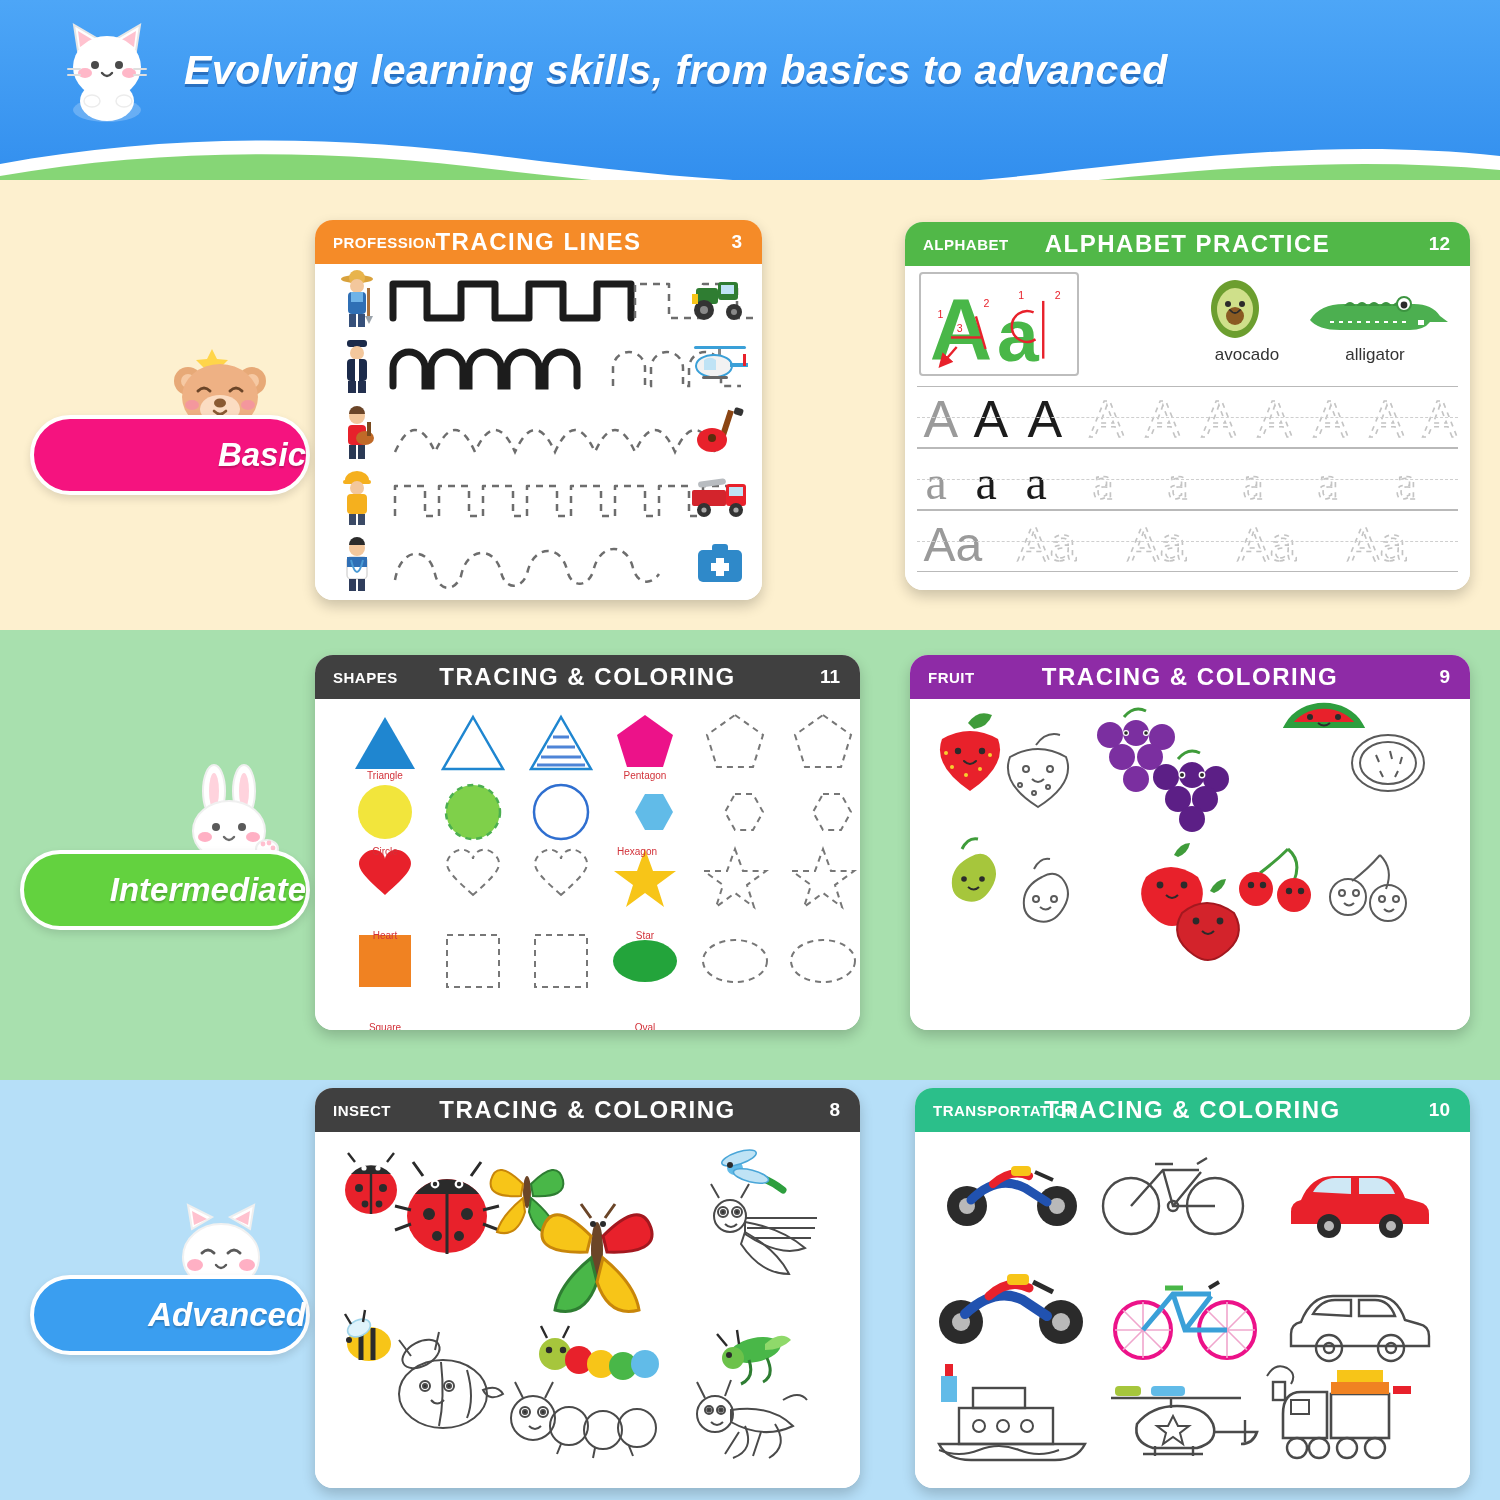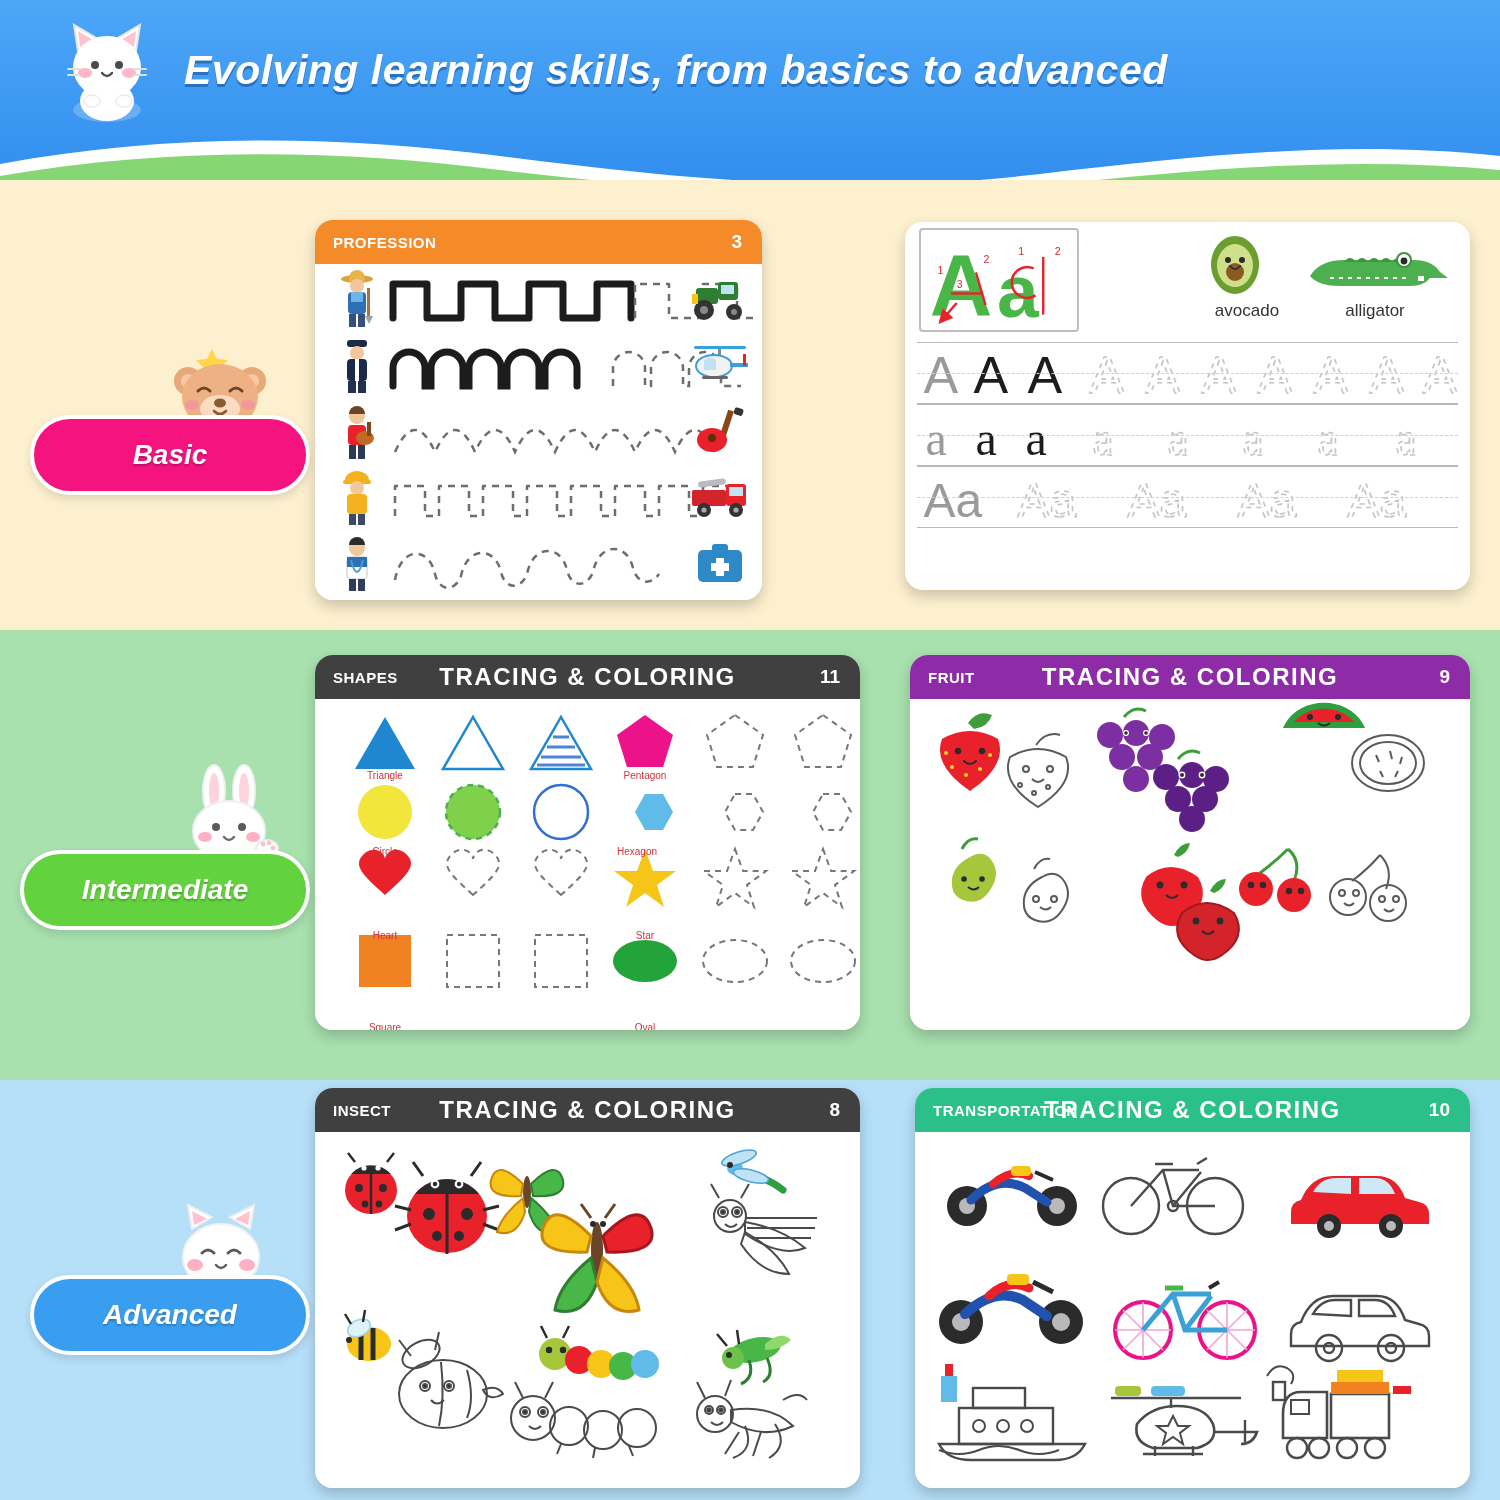--- a/index.html
+++ b/index.html
@@ -232,6 +232,7 @@
 <div class="card" id="card-tracing-lines">
   <div class="card-hd hd-orange">
     <div class="cat-tag">PROFESSION</div>
+    <div class="hd-title">TRACING  LINES</div>
     <div class="pg">3</div>
   </div>
   <div class="card-body">

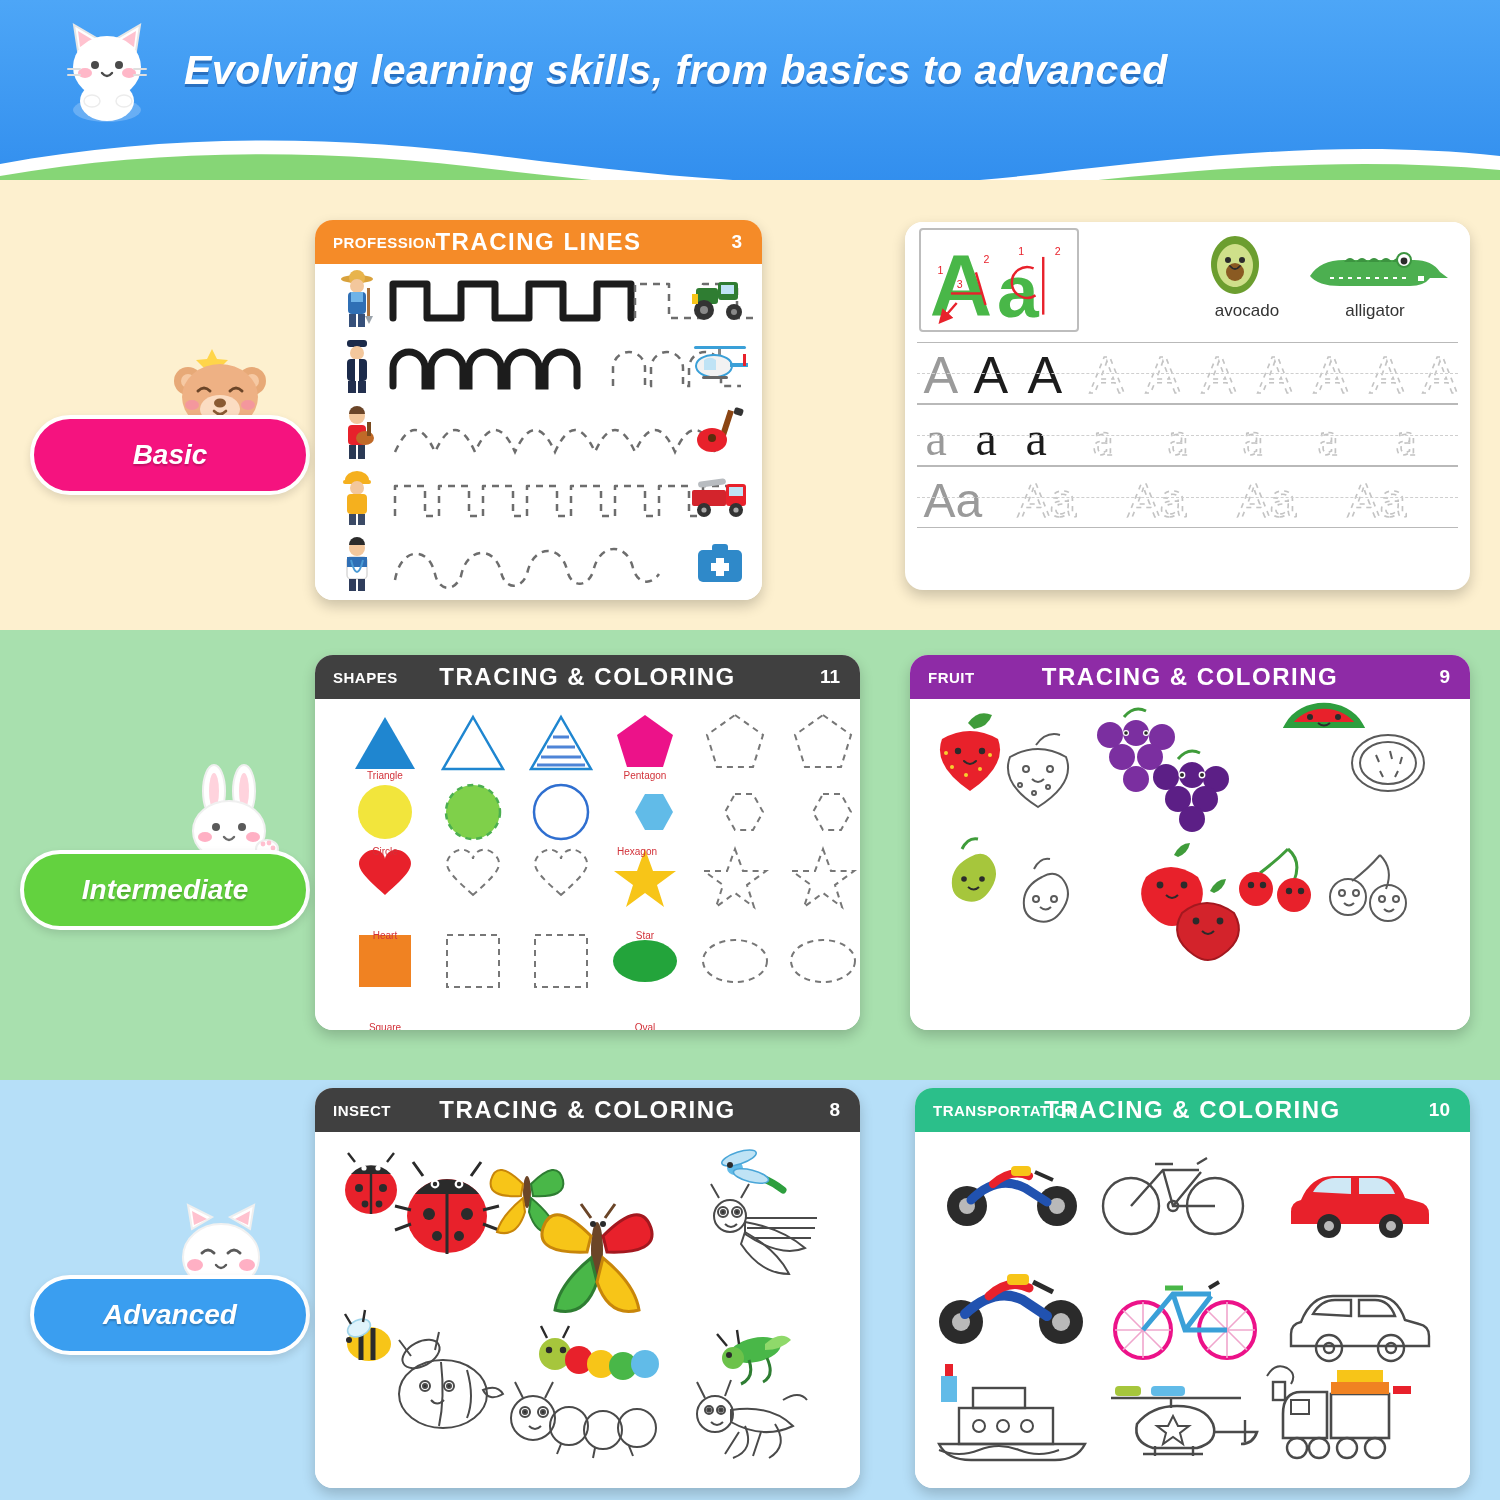--- a/index.html
+++ b/index.html
@@ -379,6 +379,11 @@
 </div>
 
 <div class="card" id="card-alphabet">
+  <div class="card-hd hd-green">
+    <div class="cat-tag">ALPHABET</div>
+    <div class="hd-title">ALPHABET PRACTICE</div>
+    <div class="pg">12</div>
+  </div>
   <div class="card-body">
 
     <div class="ab-top">

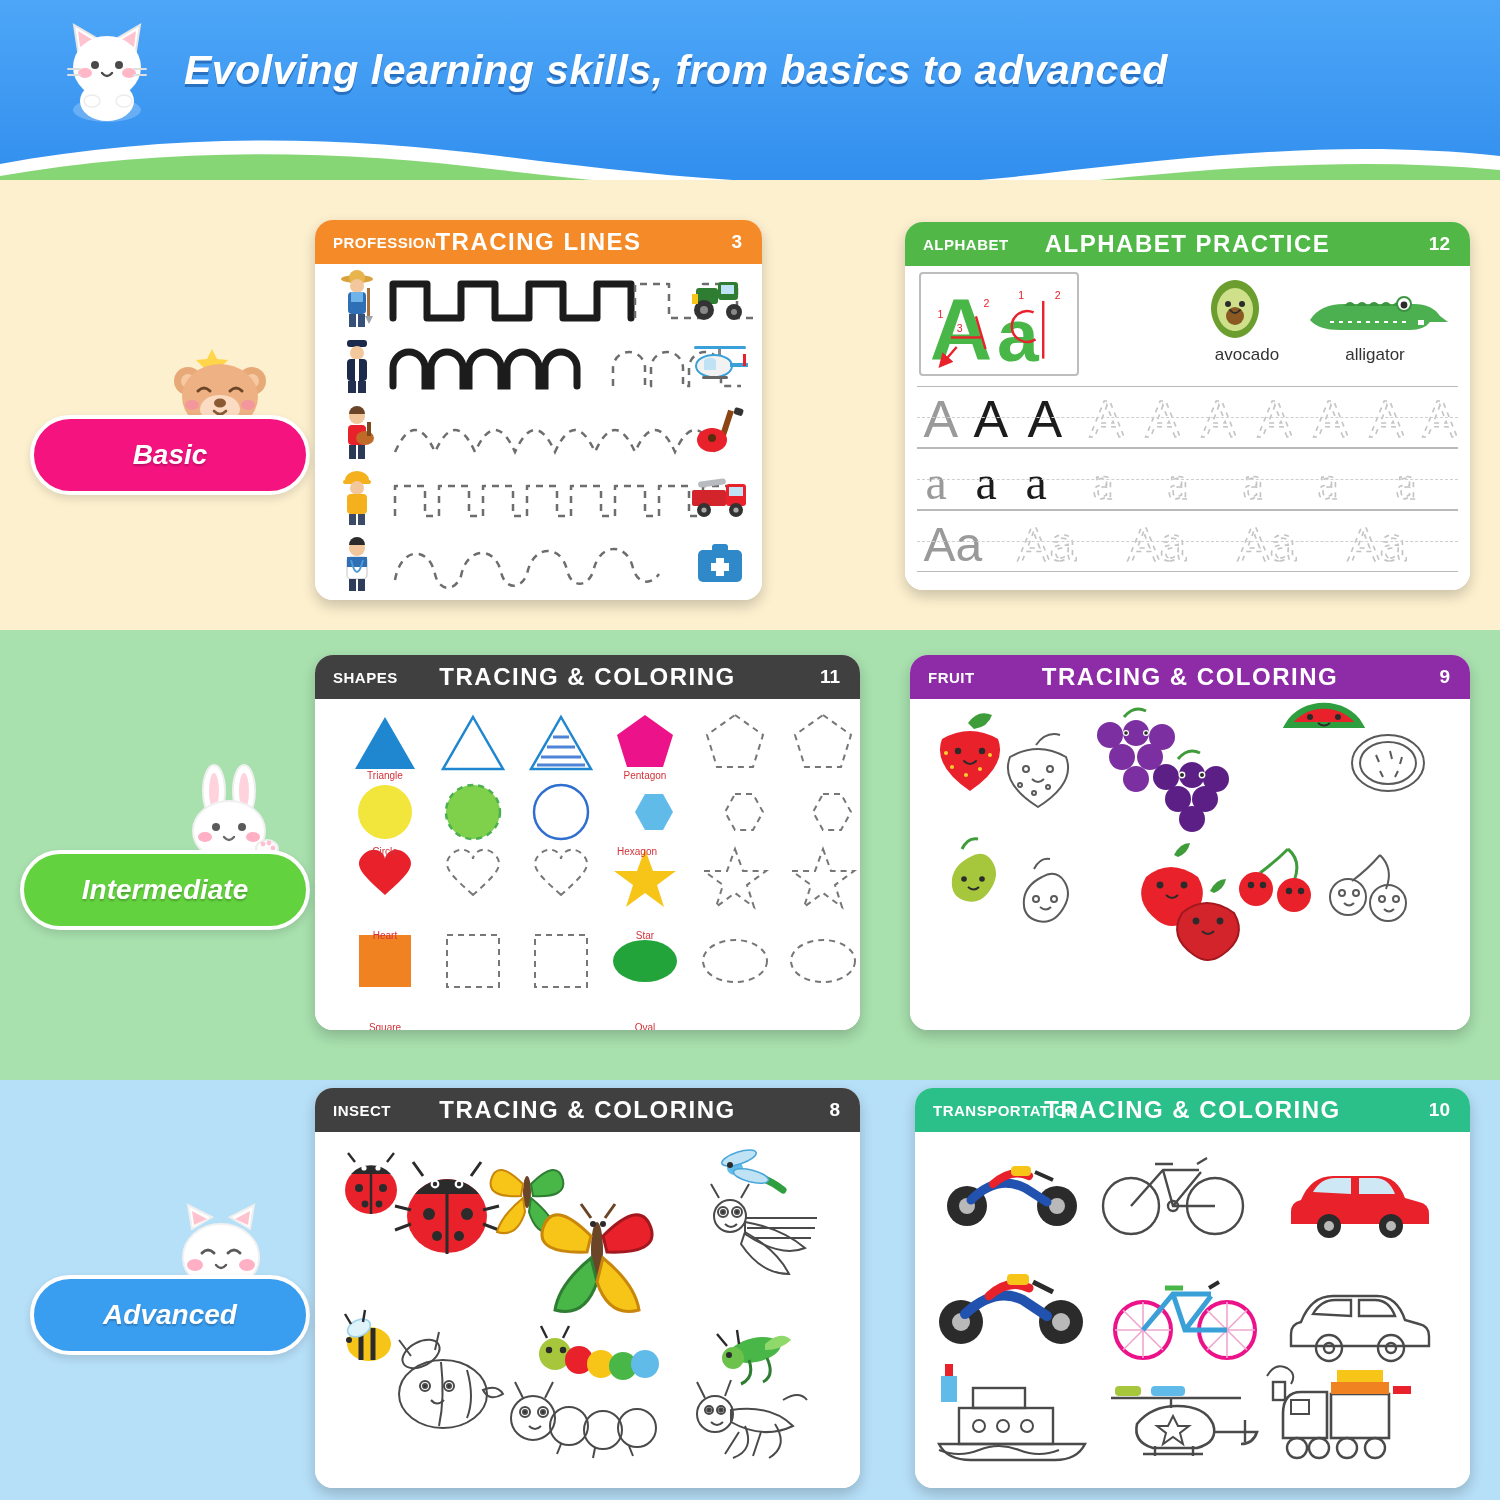--- a/index.html
+++ b/index.html
@@ -47,8 +47,8 @@
   .level {
     position: absolute; left: 30px; width: 280px; height: 80px;
     border-radius: 40px;
-    display: flex; align-items: center; justify-content: center;
-    color: #ffffff; font-size: 28px; font-weight: bold; font-style: italic;
+    display: flex; align-items: center; justify-content: flex-end;
+    color: #ffffff; font-size: 33px; font-weight: bold; font-style: italic;
     text-shadow: 0 2px 2px rgba(0,0,0,0.22);
     box-shadow: 0 4px 8px rgba(0,0,0,0.12);
   }

